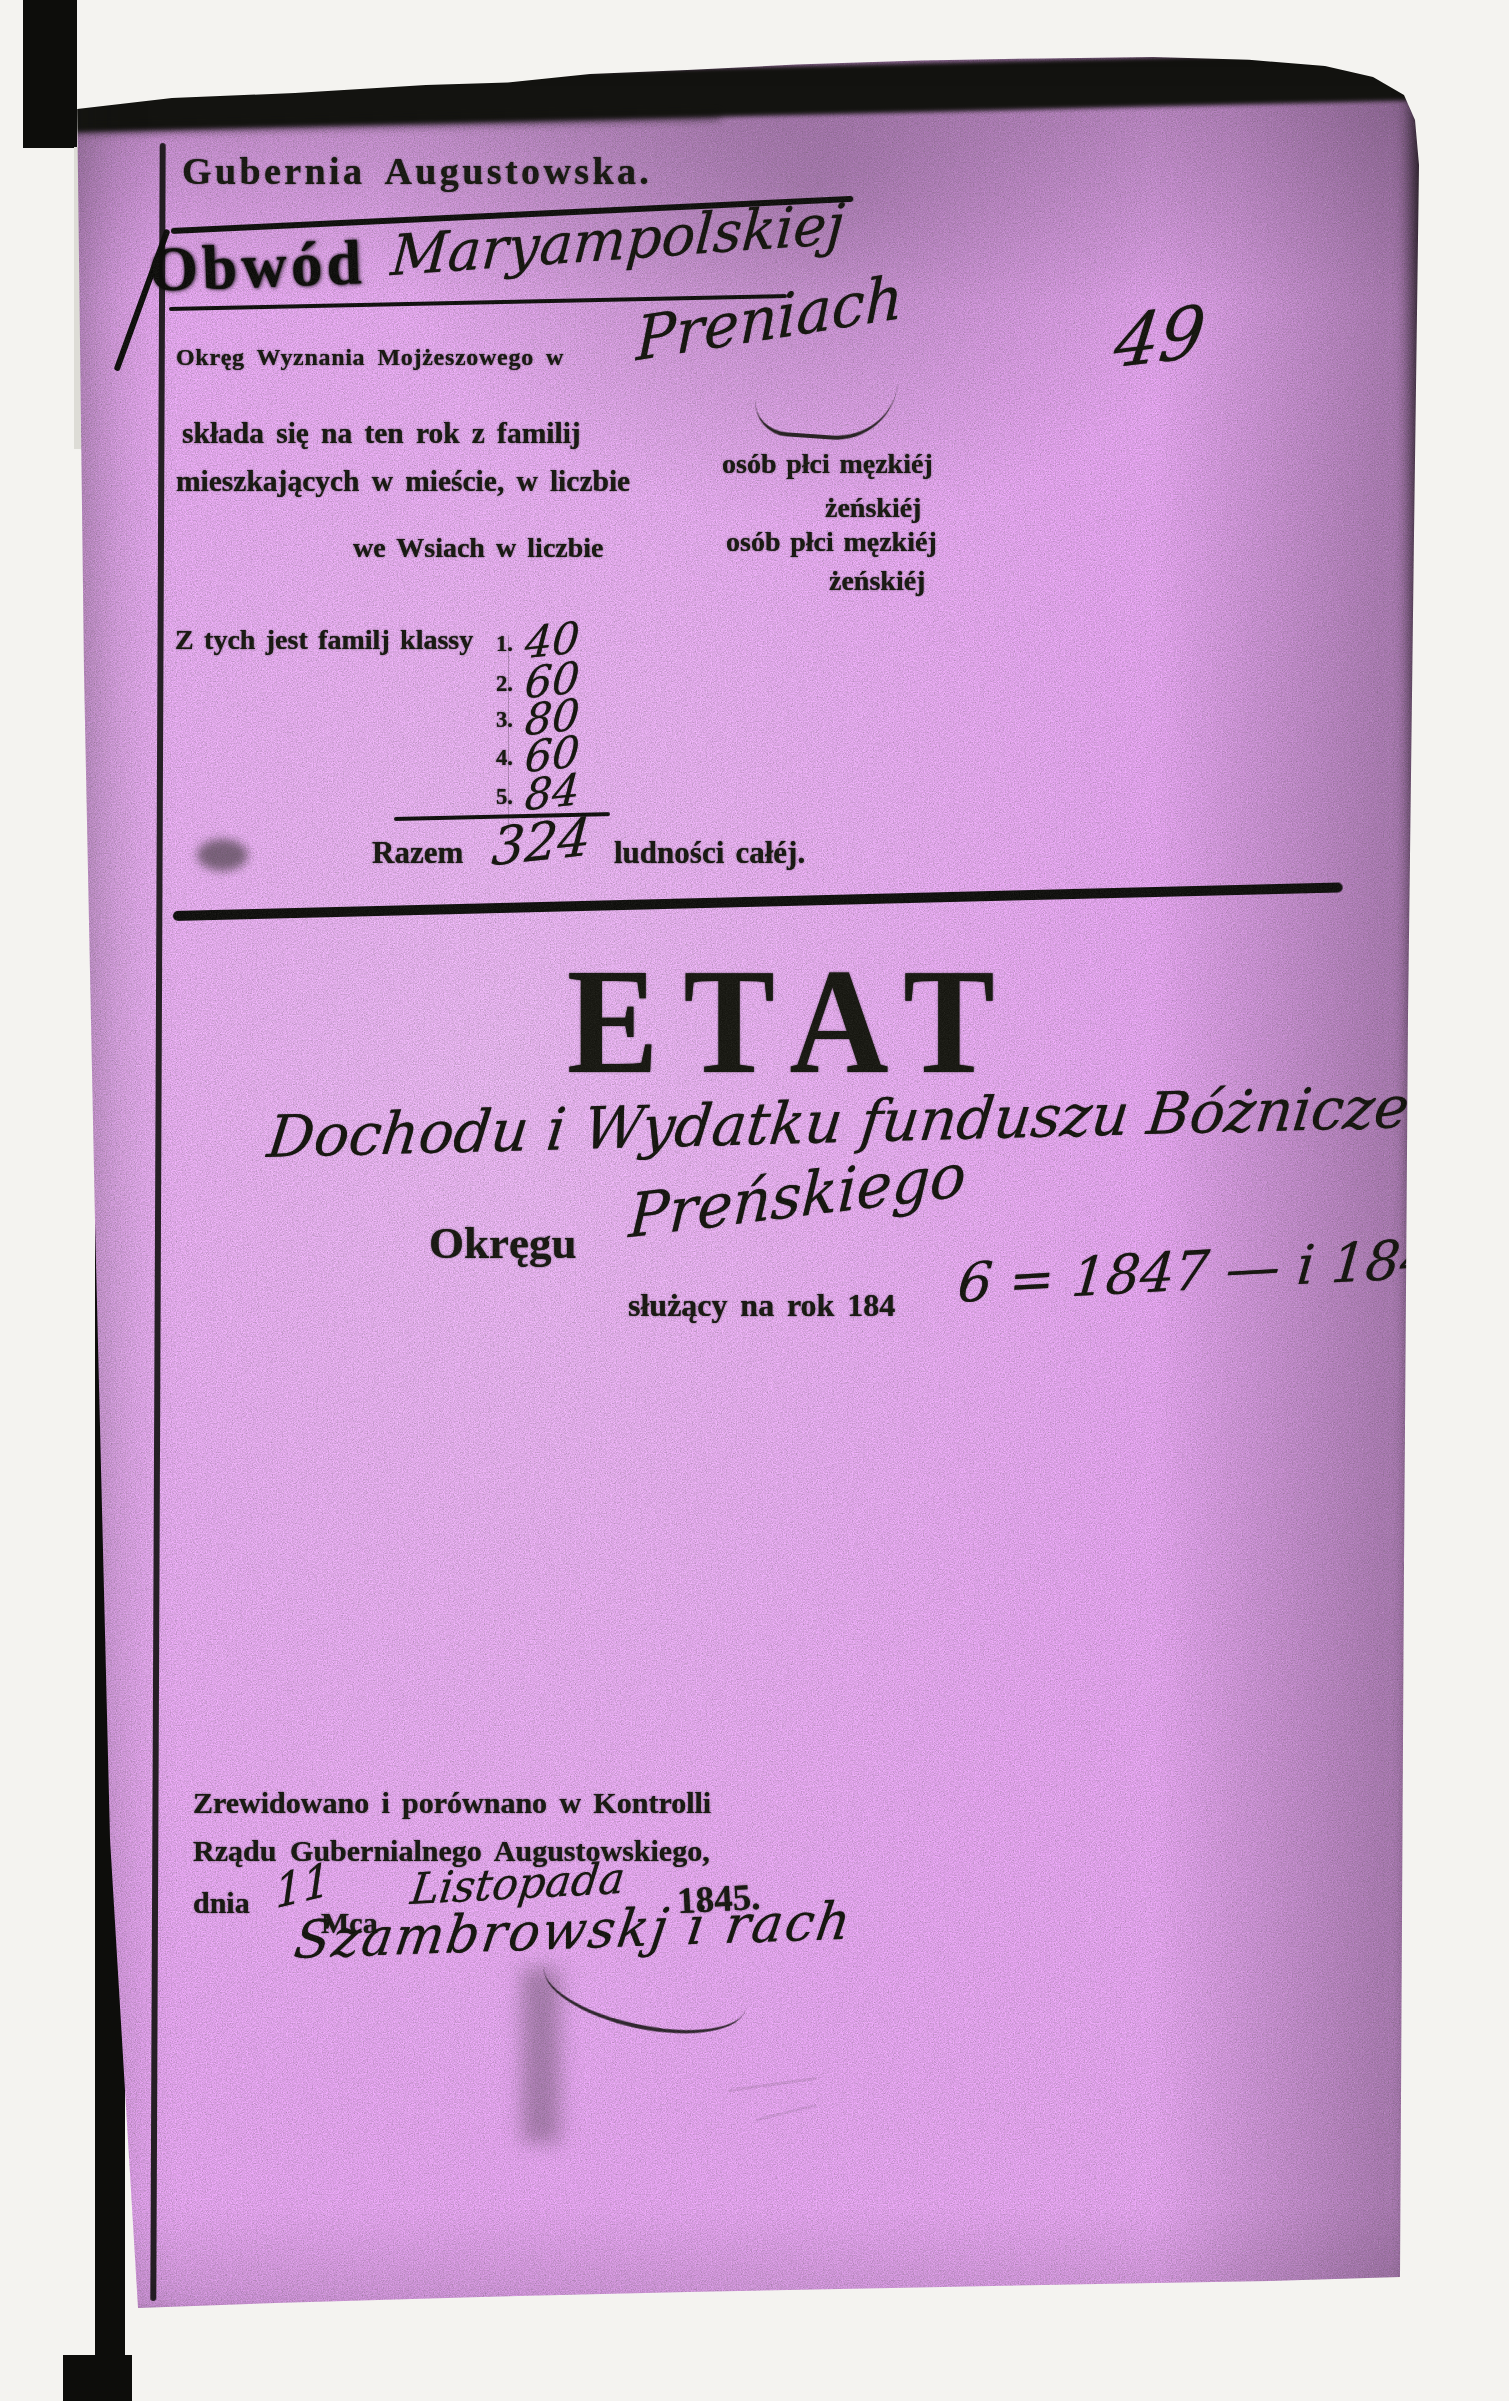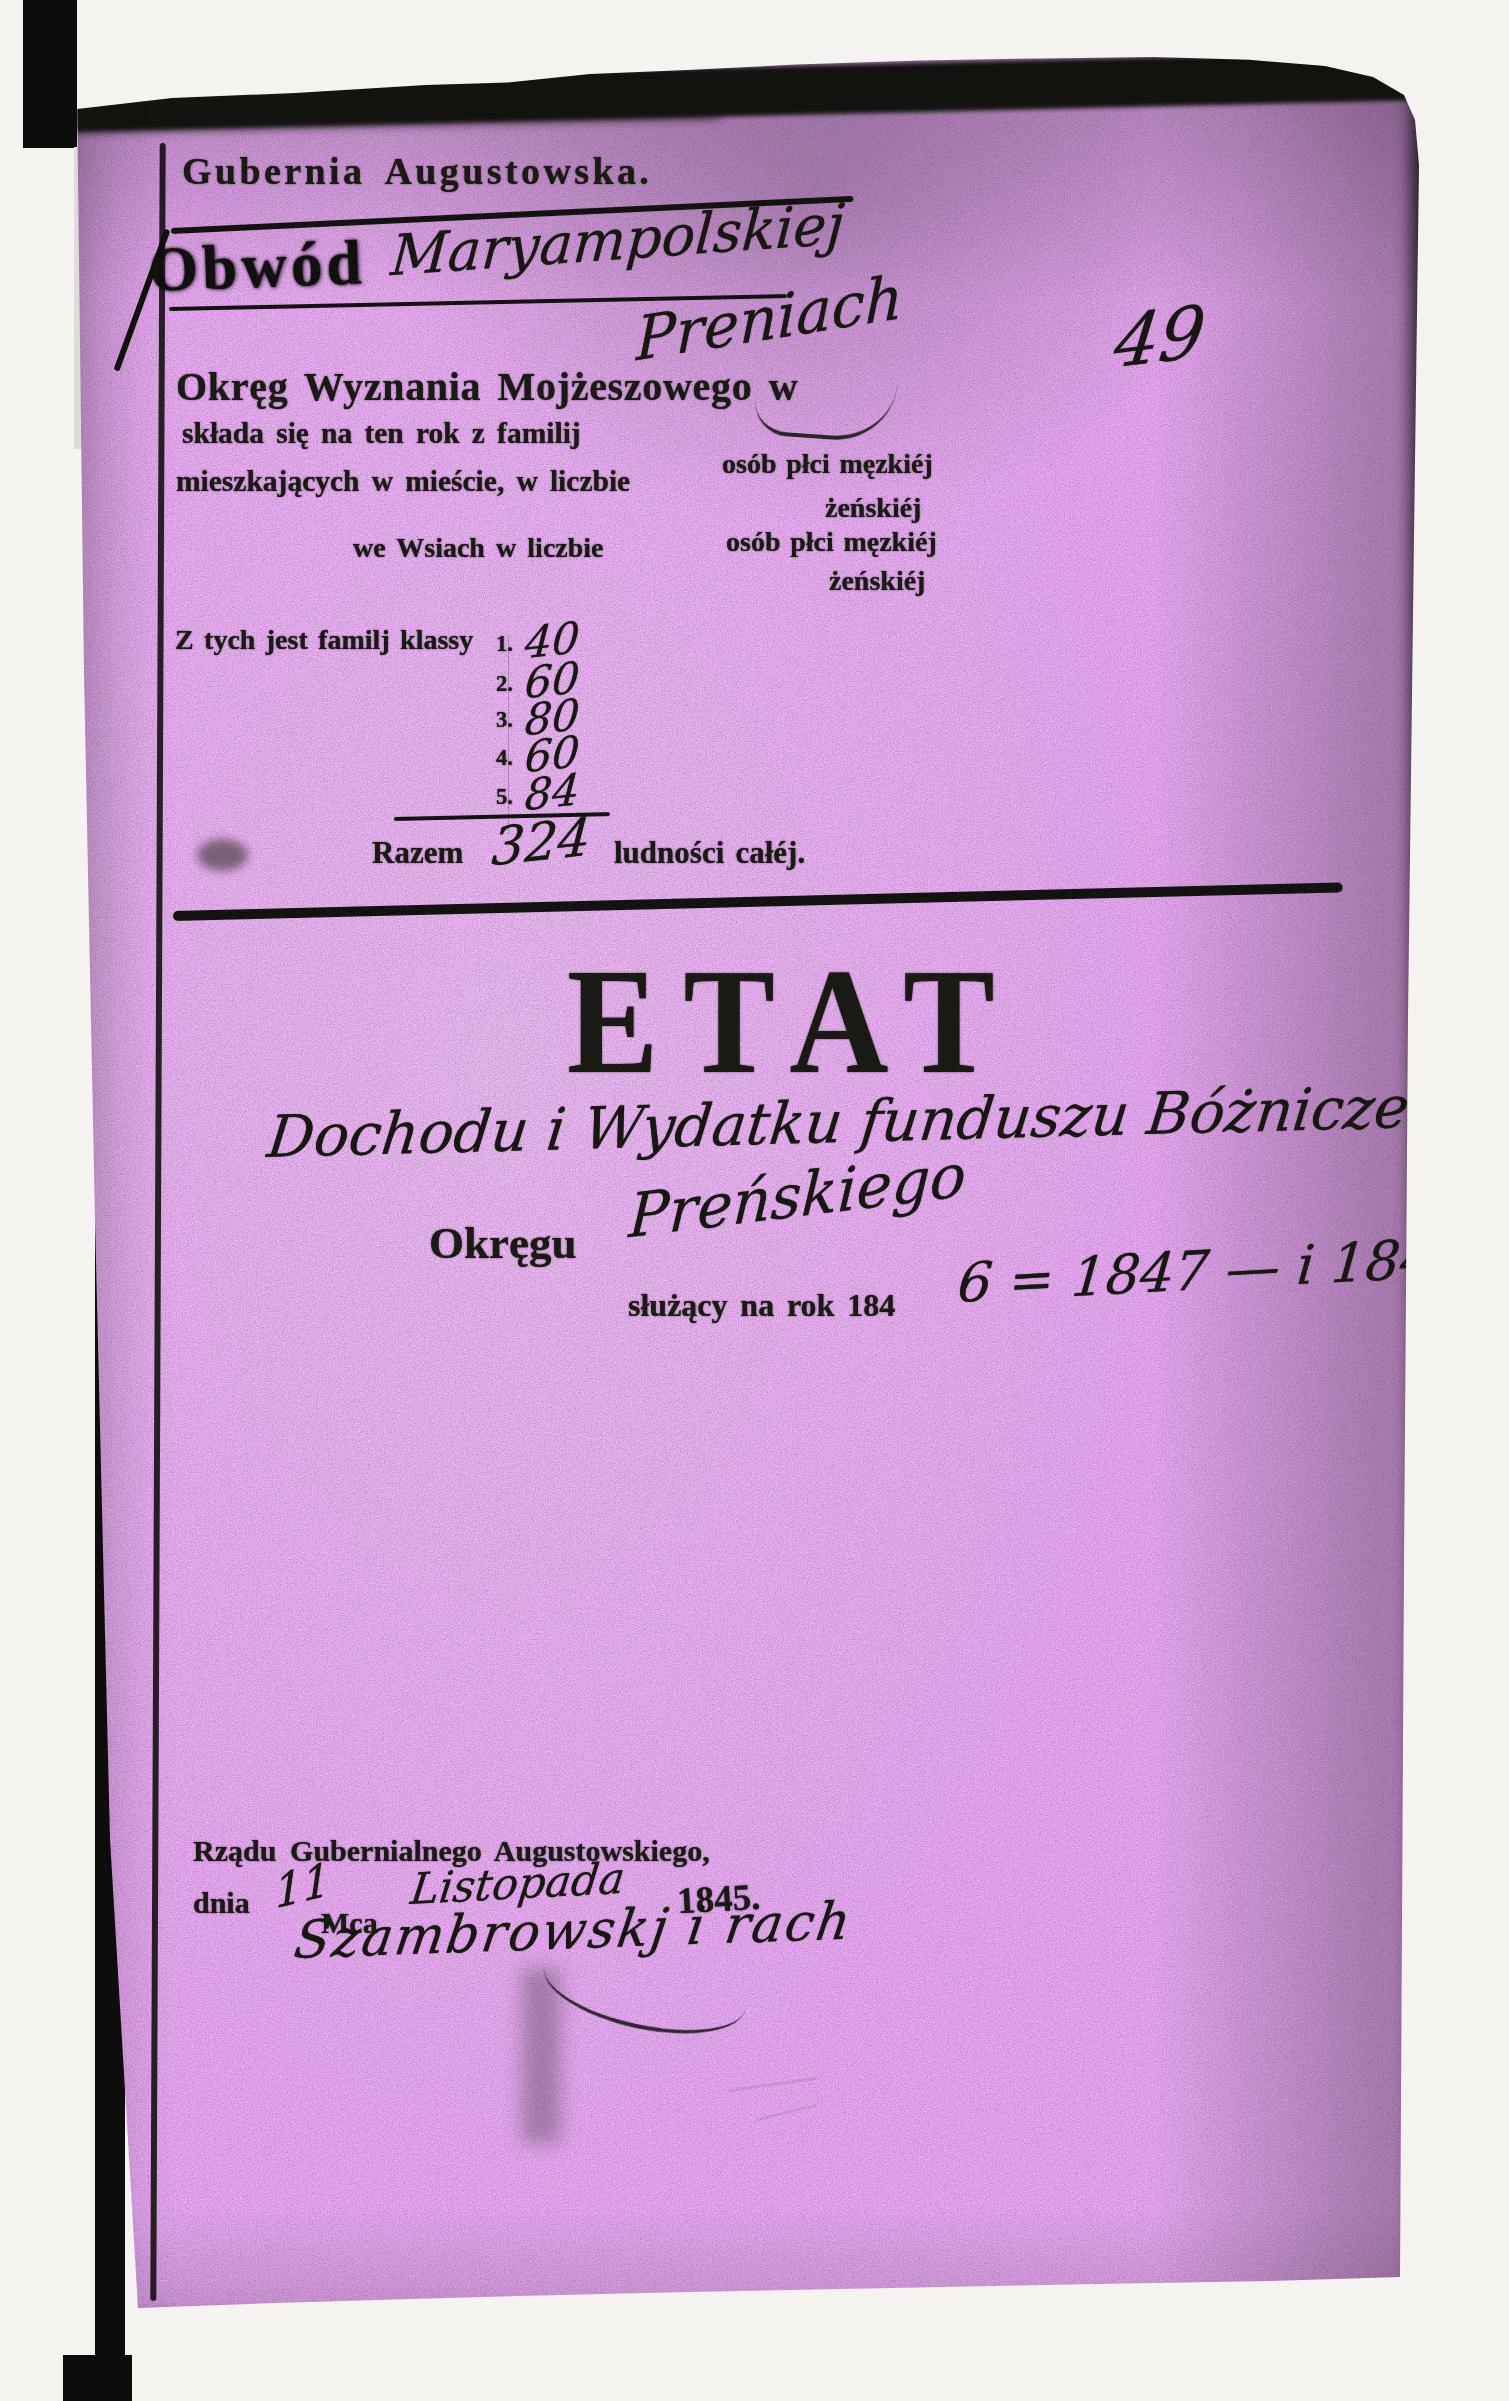--- a/index.html
+++ b/index.html
@@ -59,7 +59,7 @@
   #maryamp{left:322px;top:173px;font-size:56px;transform:rotate(-4deg) skewX(-8deg);}
   #rule2{left:100px;top:252px;width:618px;height:4.1px;transform:rotate(-1.2deg);}
   #num49{left:1046px;top:252px;font-size:71px;transform:rotate(-7deg) skewX(-14deg);}
-  #okregline{left:107px;top:312px;font-size:40px;letter-spacing:0.7px;word-spacing:5.5px;}
+  #okregline{left:107px;top:290px;font-size:24px;letter-spacing:0.7px;word-spacing:5.5px;}
   #preniach{left:567px;top:254px;font-size:60px;transform:rotate(-9deg) skewX(-10deg);}
   #flourish{left:686px;top:322px;width:141px;height:58px;border-bottom:4.8px solid rgba(18,18,12,.9);
      border-radius:0 0 75px 41px;transform:rotate(4deg);position:absolute;filter:blur(0.3px);}

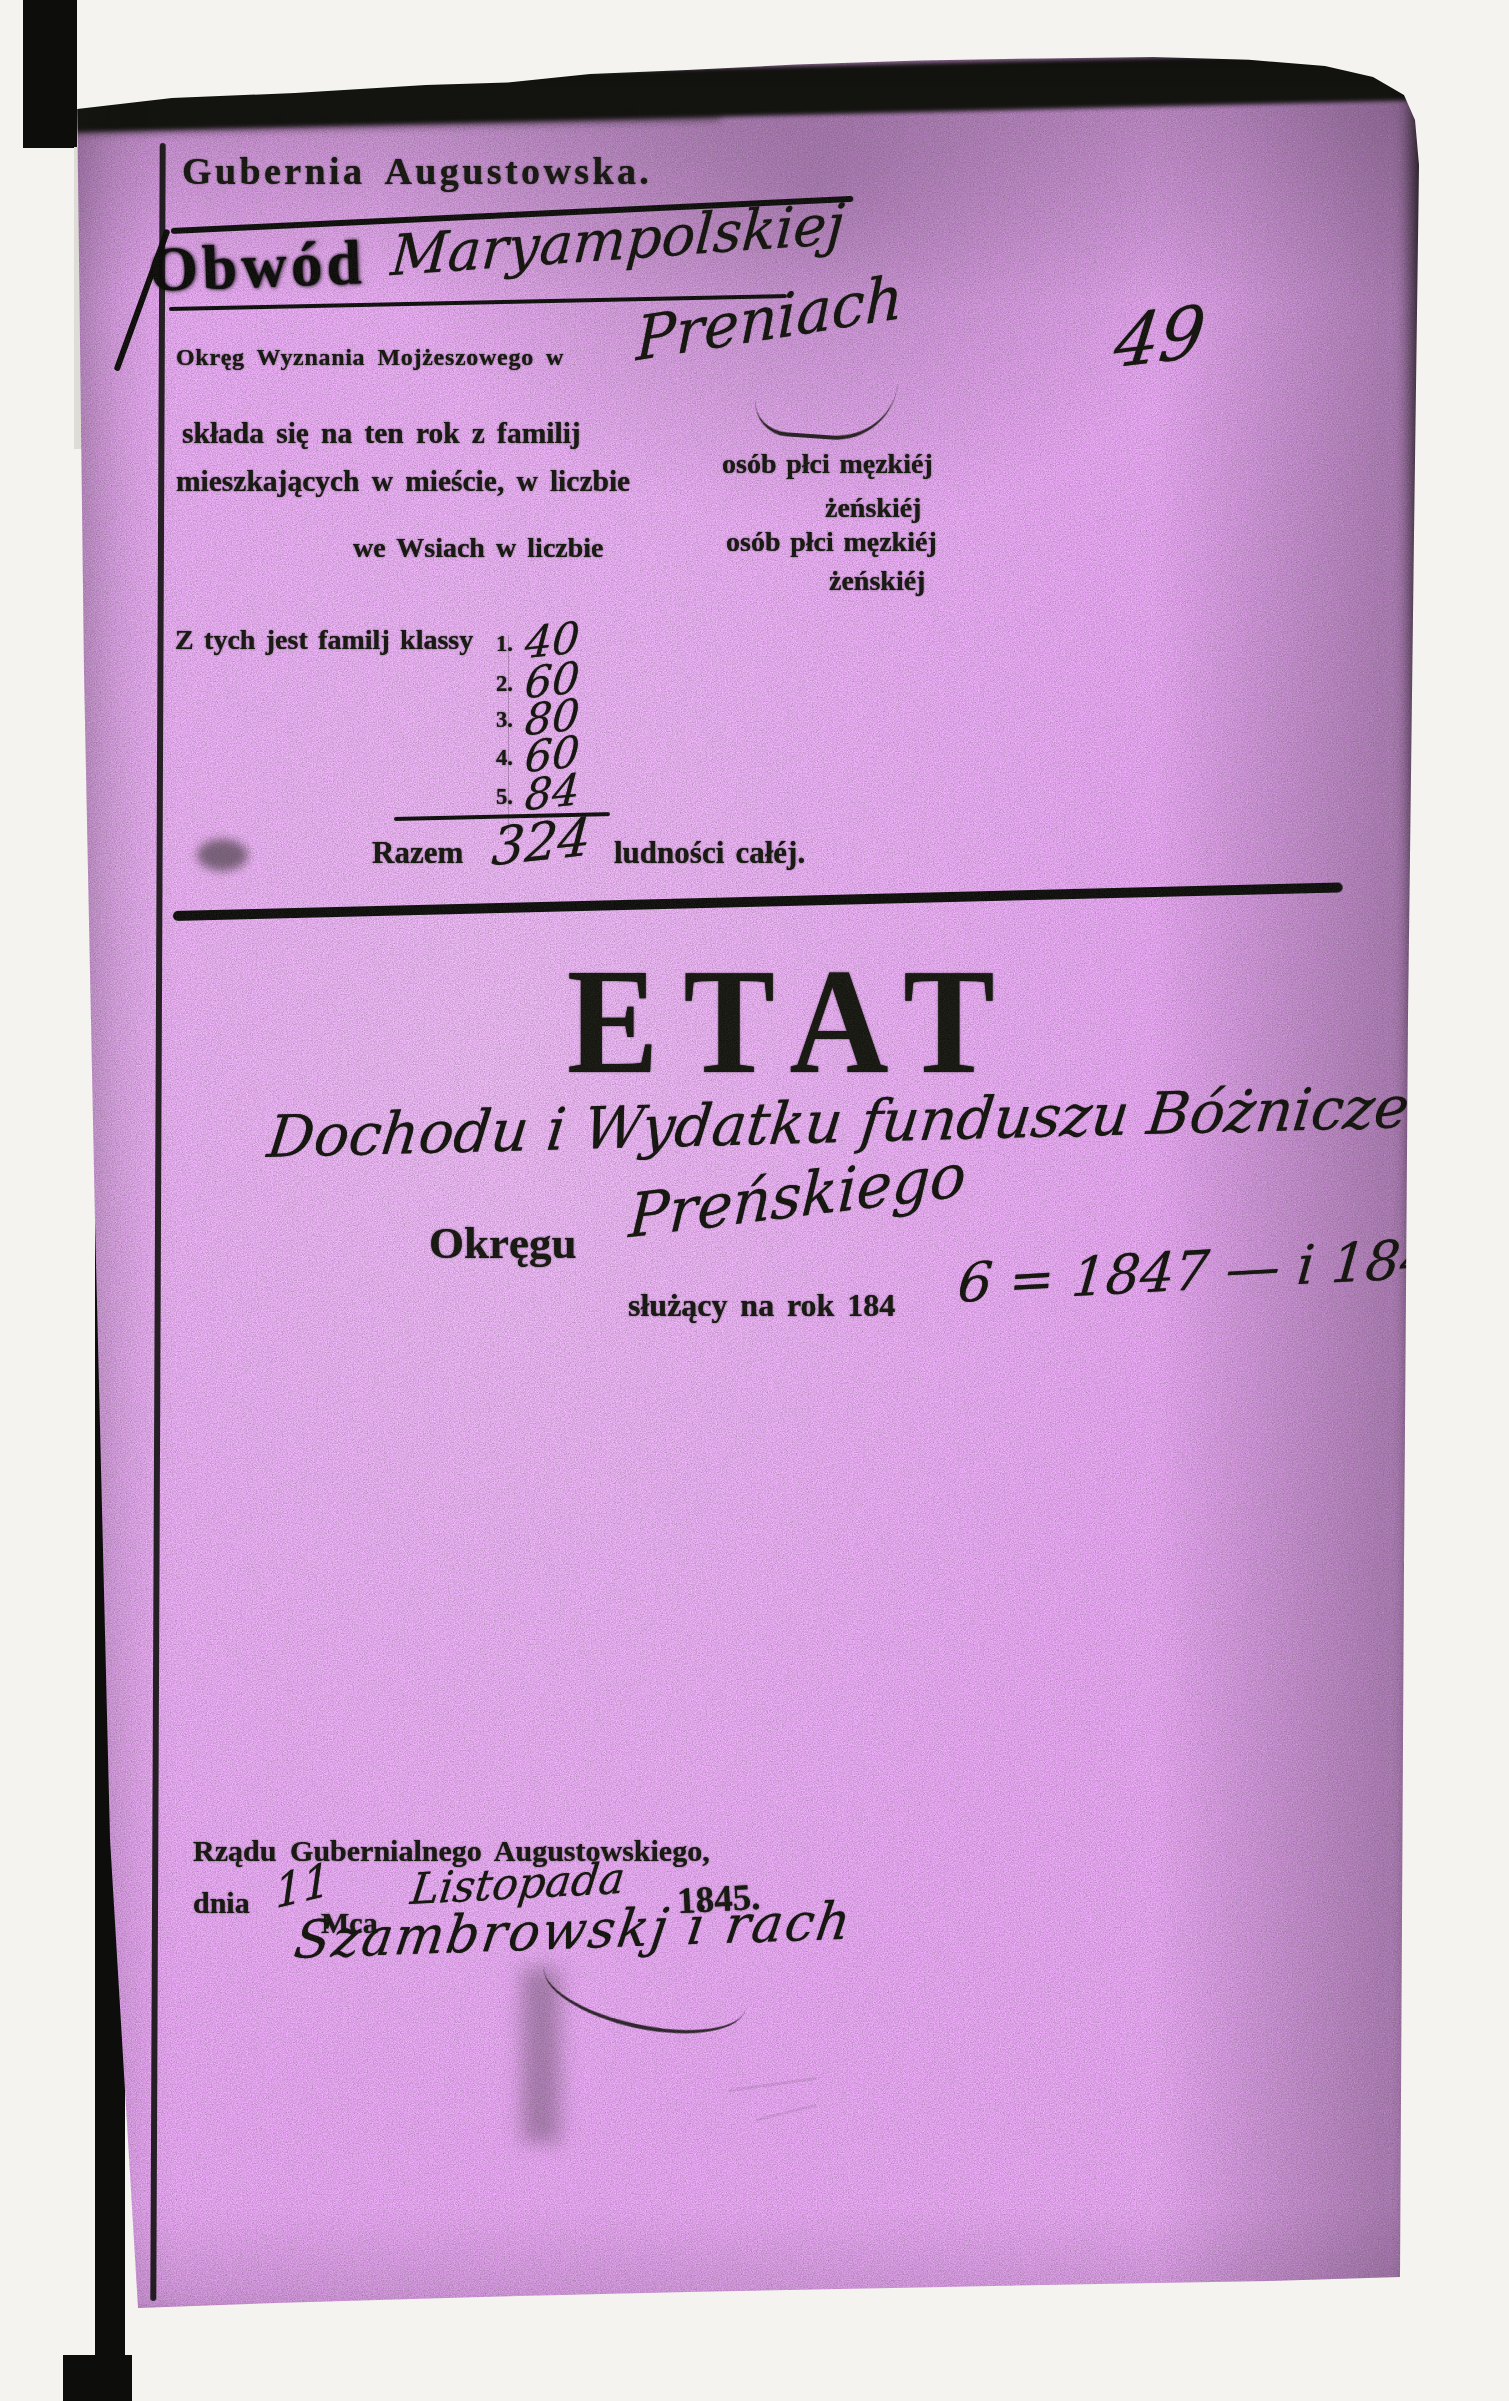--- a/index.html
+++ b/index.html
@@ -196,6 +196,7 @@
       <div class="p" id="sluzacy">służący na rok 184</div>
       <div class="h" id="yearhw">6 = 1847 — i 1848. —</div>
 
+      <div class="p" id="f1">Zrewidowano i porównano w Kontrolli</div>
       <div class="p" id="f2">Rządu Gubernialnego Augustowskiego,</div>
       <div class="p" id="dnia">dnia</div>
       <div class="h" id="day11">11</div>

